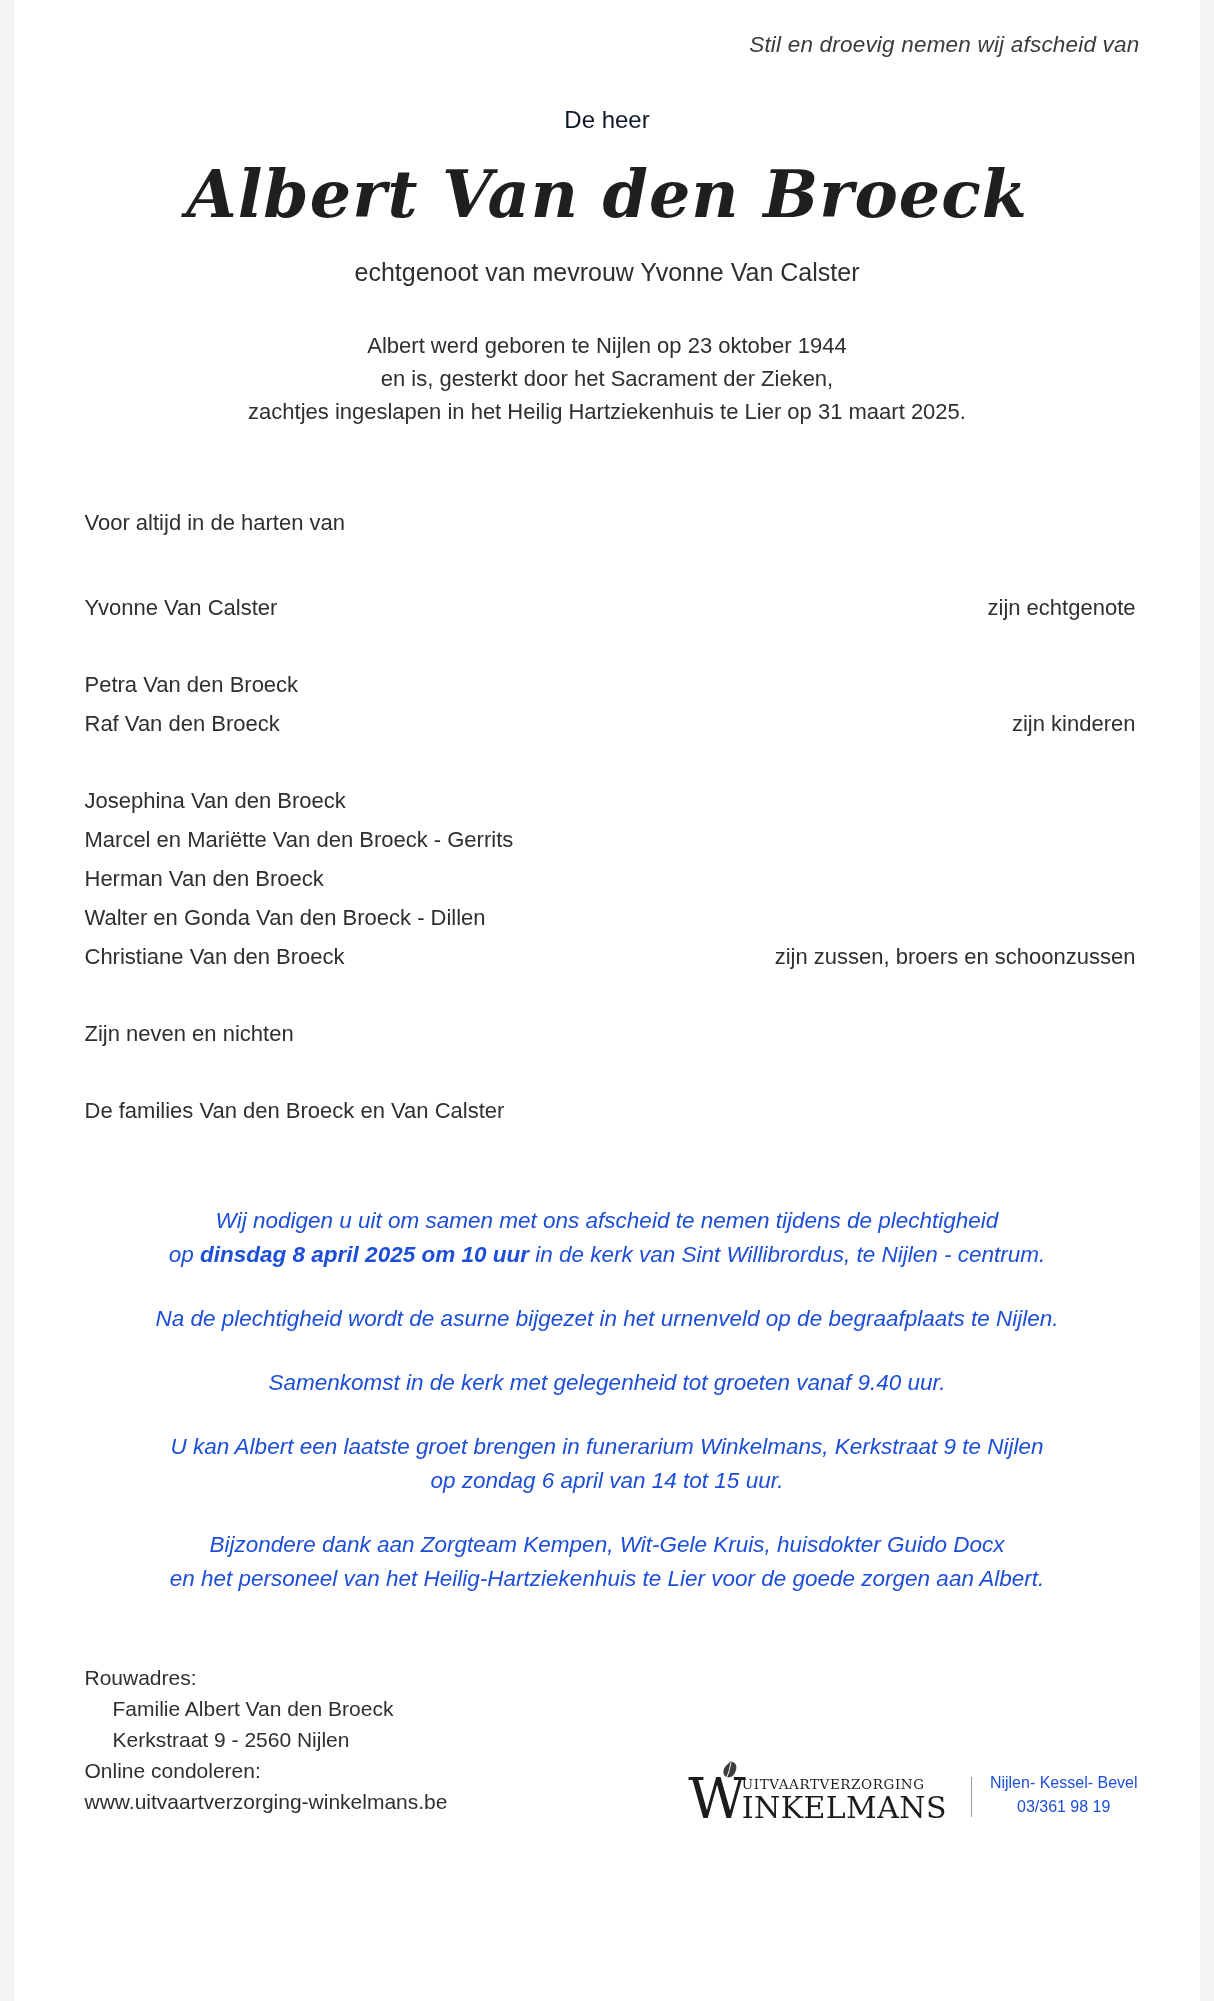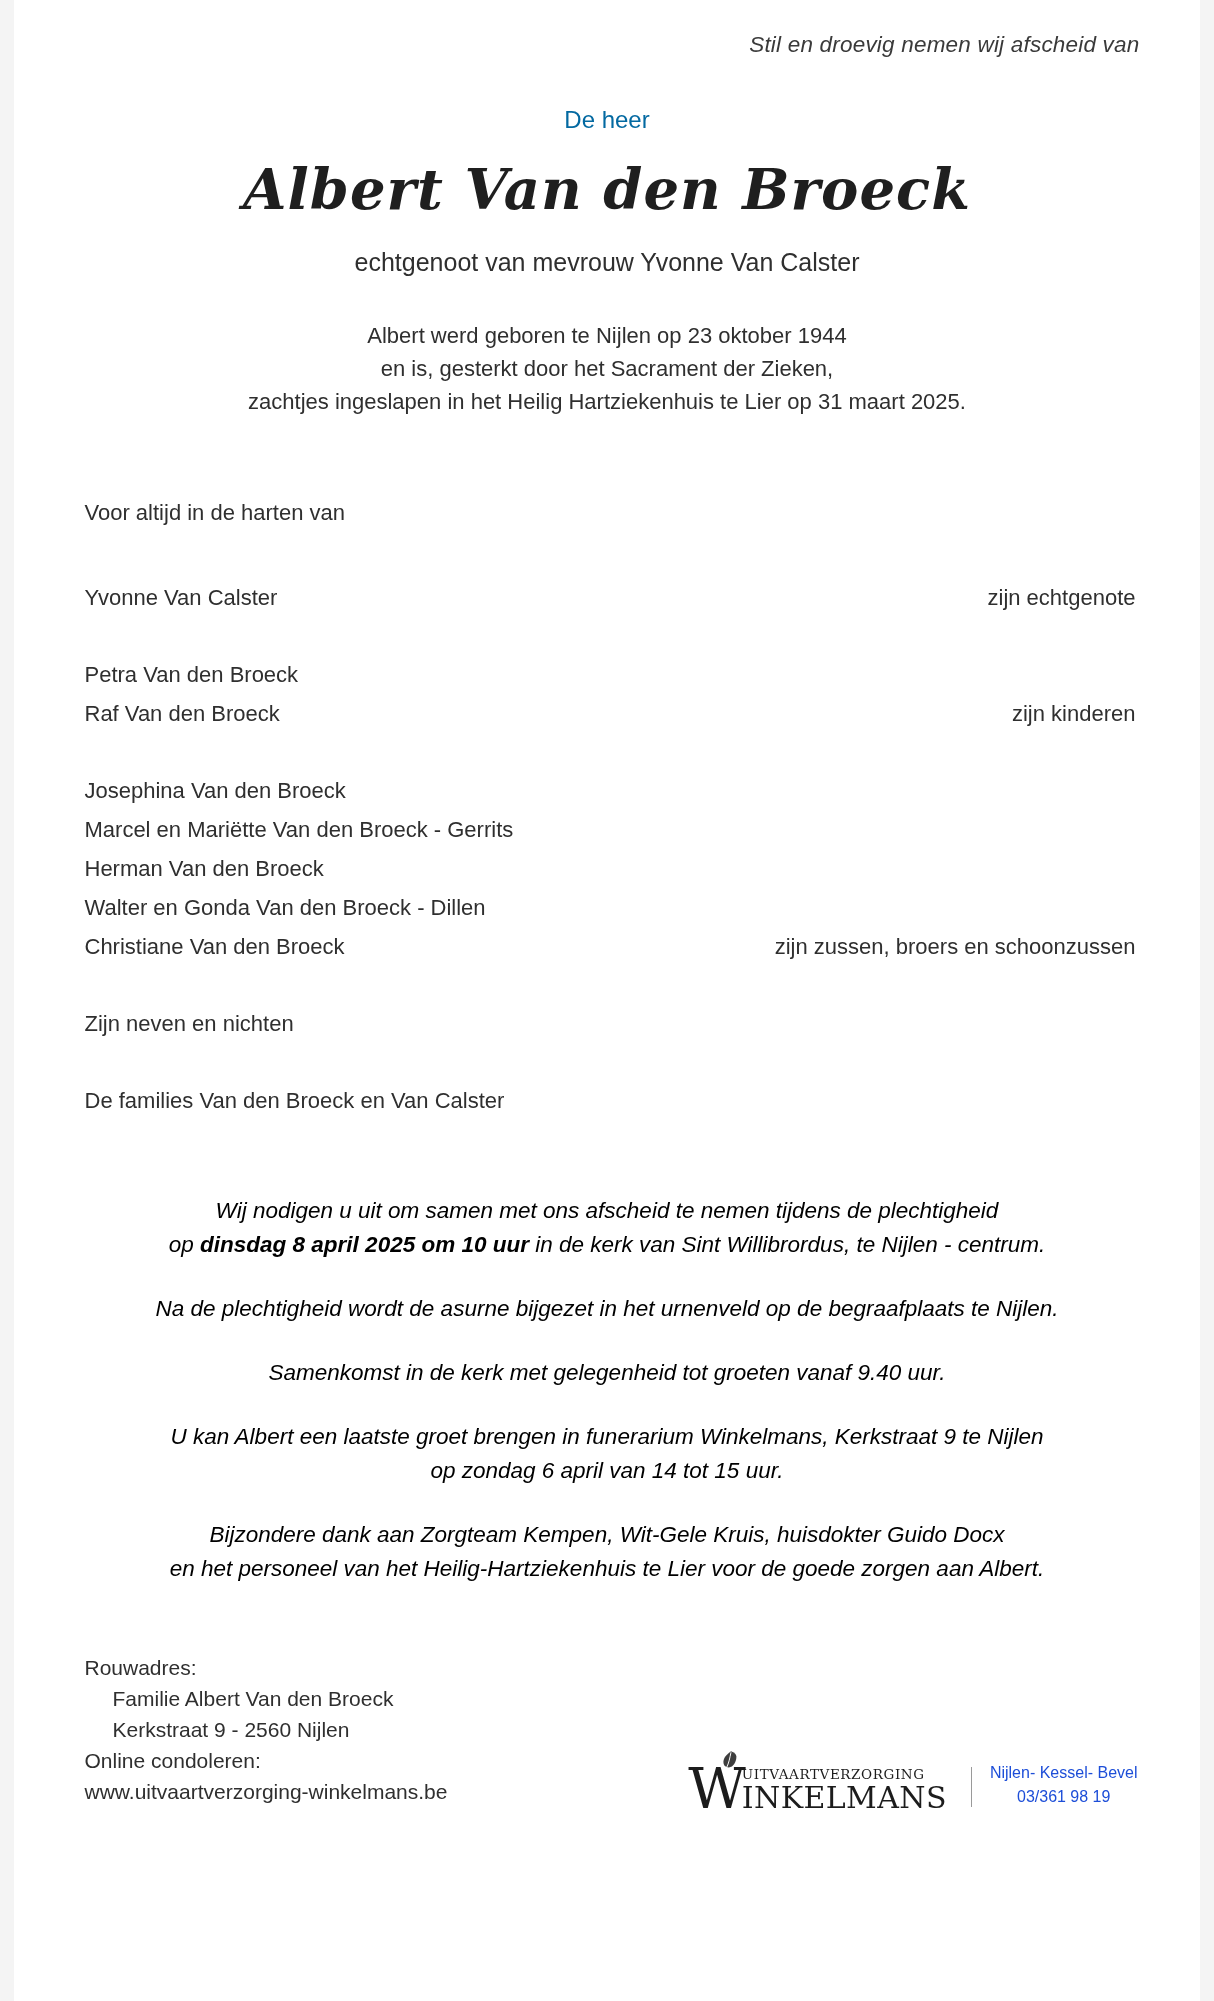--- a/index.html
+++ b/index.html
@@ -50,7 +50,7 @@
     text-align: center;
     font-size: 24px;
     margin-top: 48px;
-    color: #0369a1;
+    color: #0f172a;
   }
   .name {
     text-align: center;

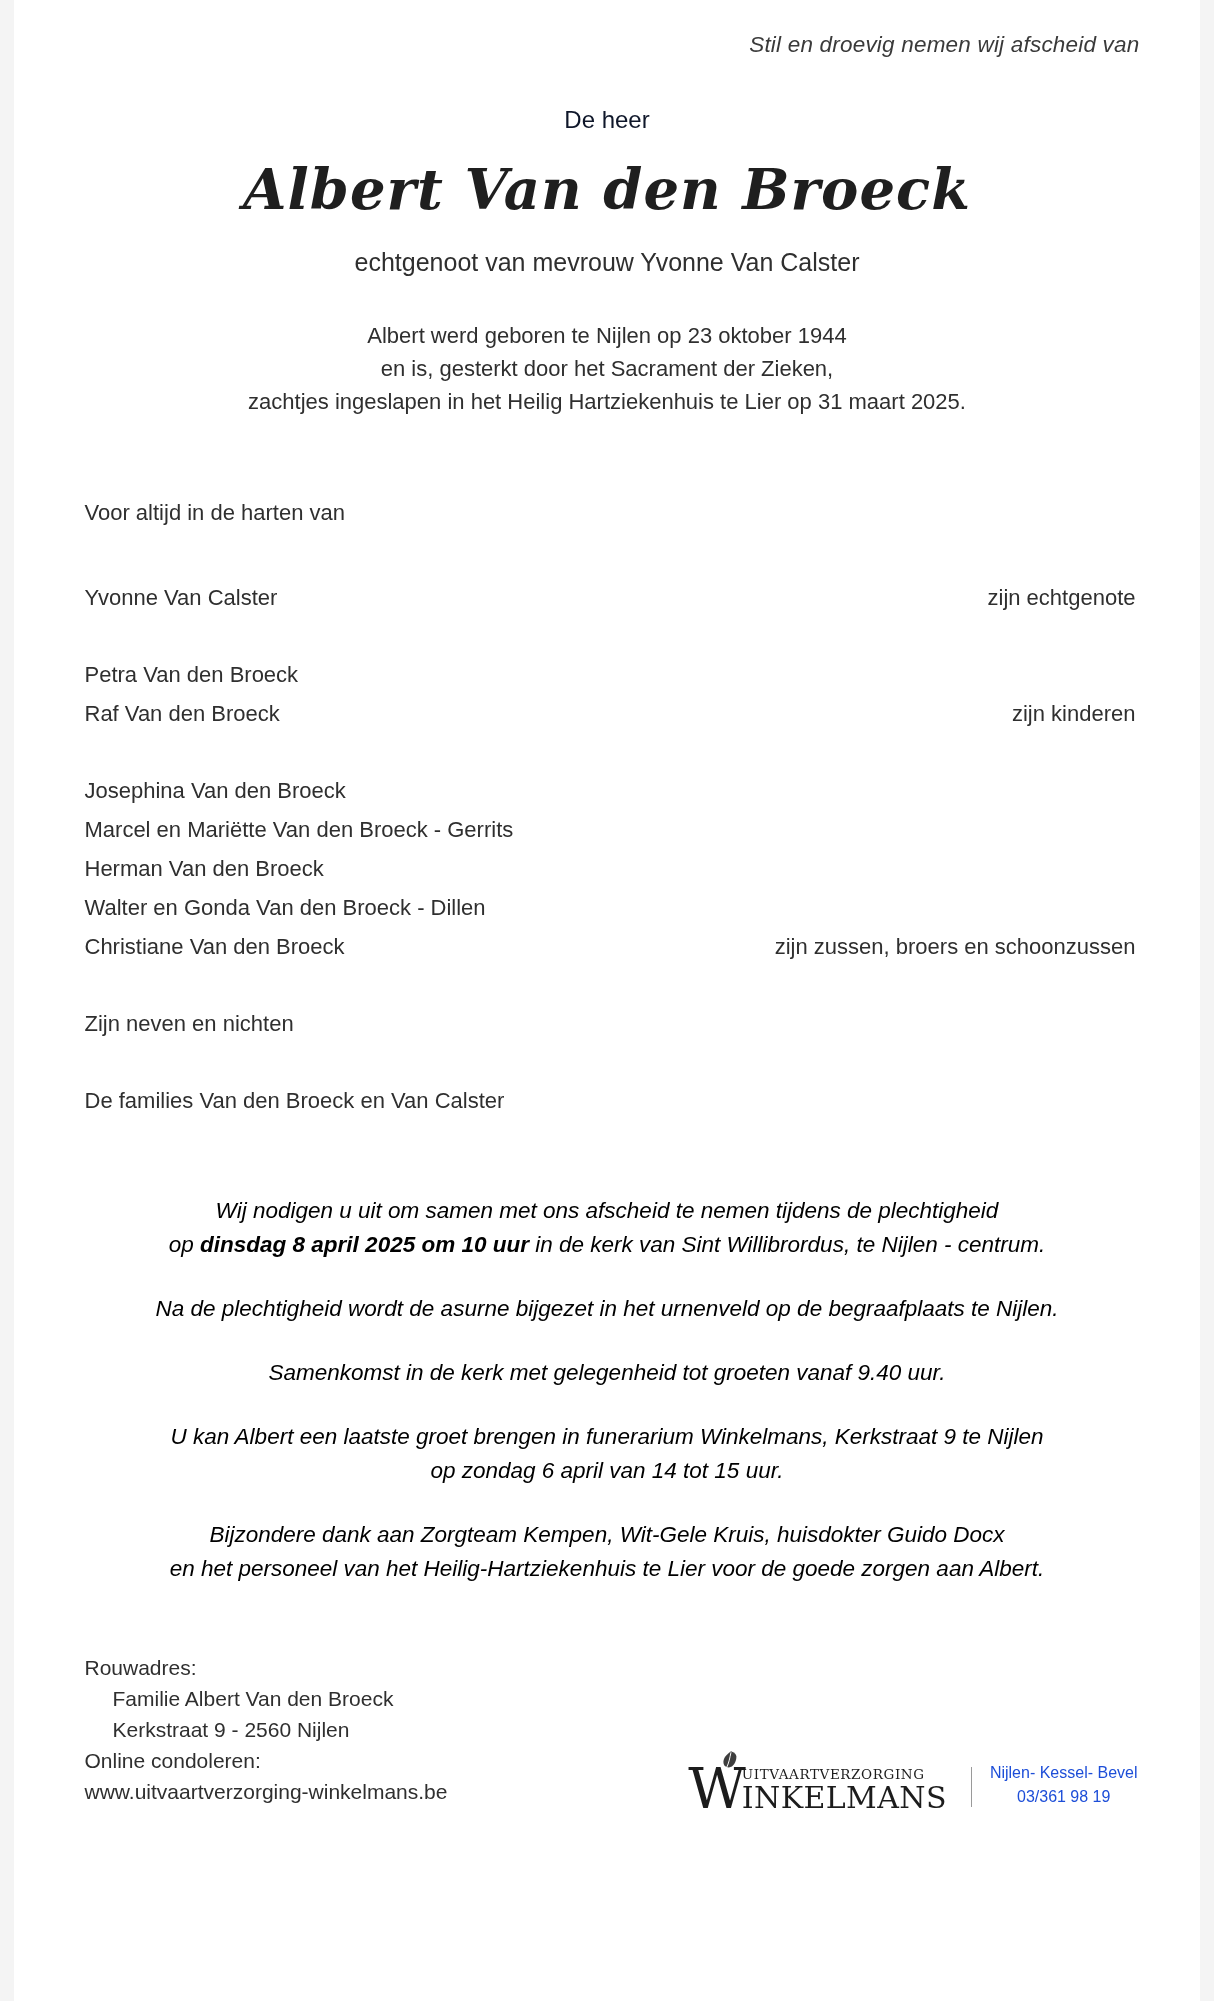--- a/index.html
+++ b/index.html
@@ -57,7 +57,7 @@
     font-family: "DejaVu Serif", serif;
     font-style: italic;
     font-weight: 700;
-    font-size: 56px;
+    font-size: 65px;
     letter-spacing: 1px;
     margin-top: 22px;
     color: #1f1f1f;

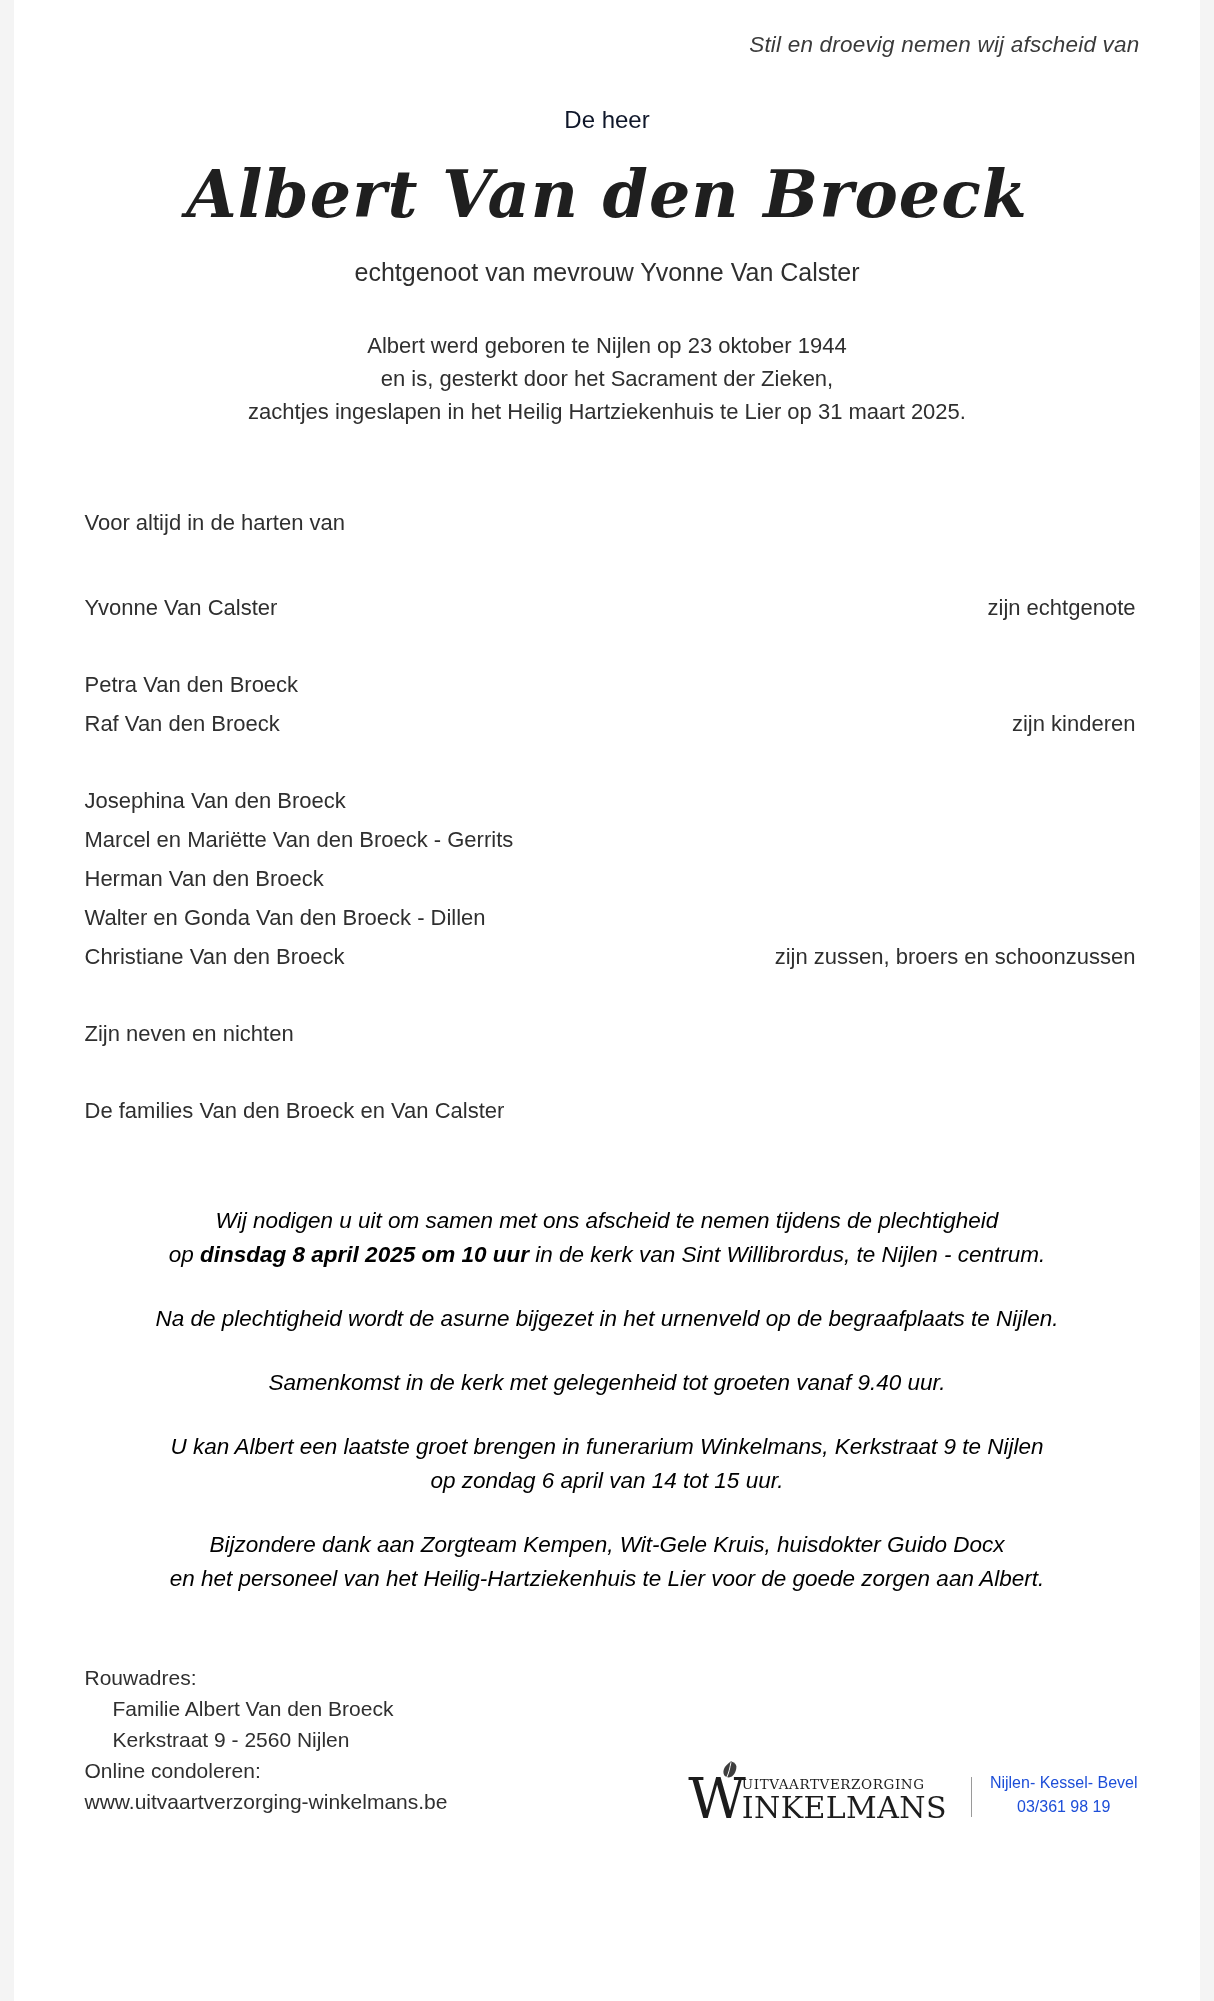--- a/index.html
+++ b/index.html
@@ -119,7 +119,7 @@
     font-style: italic;
     font-size: 22.5px;
     line-height: 34px;
-    color: #000000;
+    color: #1d4ed8;
   }
   .ceremony p { margin: 0 0 30px 0; }
   .ceremony p:last-child { margin-bottom: 0; }

